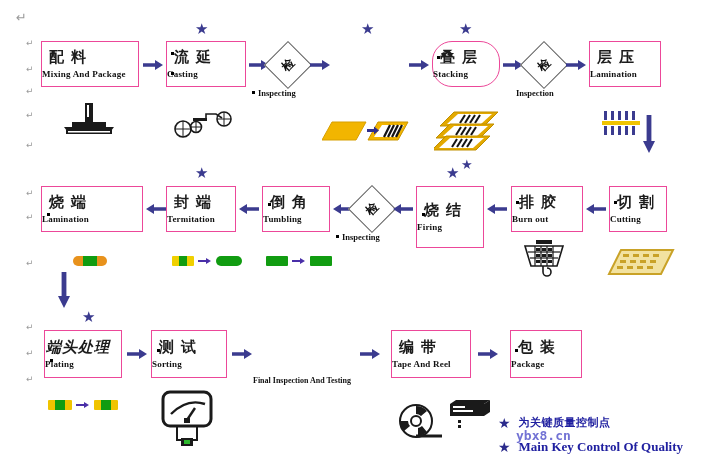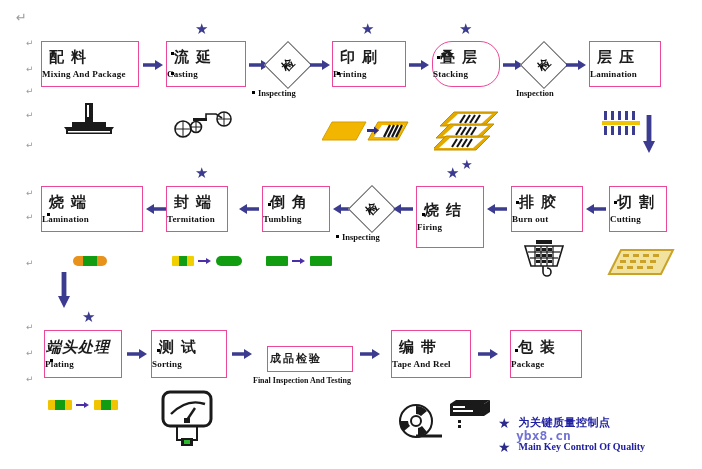--- a/index.html
+++ b/index.html
@@ -178,11 +178,6 @@
   </div>
 
   <div class="star" style="left:361px;top:22px;">★</div>
-  <div class="node" style="left:332px;top:41px;width:74px;height:46px;">
-    <span class="bullet" style="left:4px;top:30px;"></span>
-    <div class="cn">印刷</div>
-    <div class="en">Printing</div>
-  </div>
 
   <div class="arrow" style="left:409px;top:60px;">
     <svg width="20" height="10" viewBox="0 0 20 10">

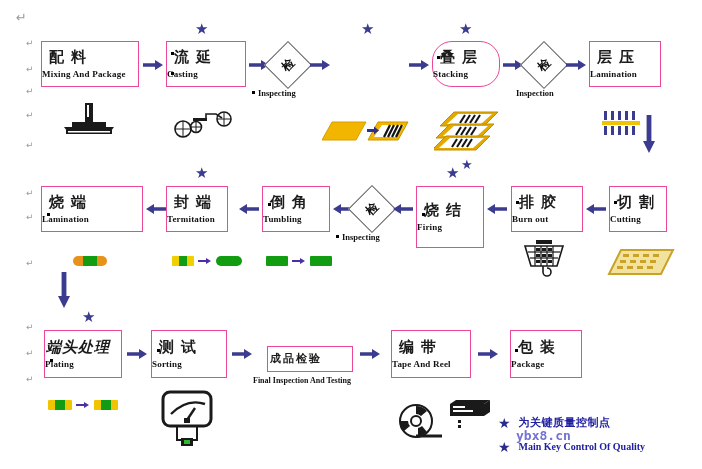--- a/index.html
+++ b/index.html
@@ -331,7 +331,7 @@
   </div>
 
   <div class="star" style="left:195px;top:166px;">★</div>
-  <div class="node" style="left:166px;top:186px;width:62px;height:46px;">
+  <div class="node" style="left:166px;top:186px;width:70px;height:46px;">
     <div class="cn">封端</div>
     <div class="en">Termitation</div>
   </div>

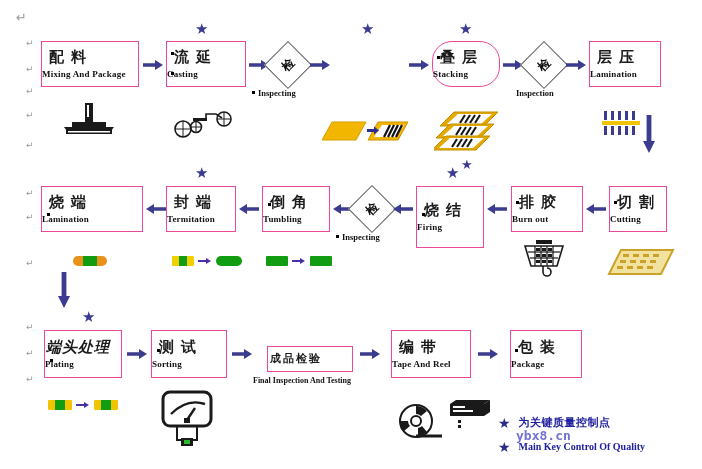--- a/index.html
+++ b/index.html
@@ -500,9 +500,6 @@
       </svg>
   </div>
 
-  <div class="node small" style="left:267px;top:346px;width:86px;height:26px;">
-    <div class="cn">成品检验</div>
-  </div>
   <div class="caption" style="left:253px;top:376px;font-size:8px;">Final Inspection And Testing</div>
 
   <div class="arrow" style="left:360px;top:349px;">

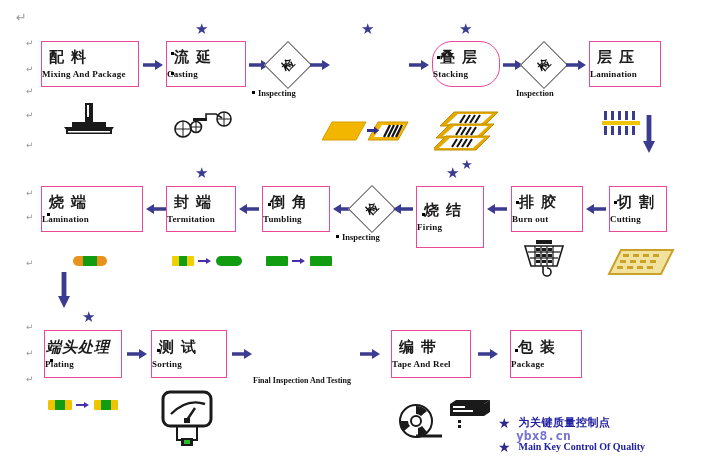--- a/index.html
+++ b/index.html
@@ -104,7 +104,7 @@
     font-family:"DejaVu Sans", sans-serif;white-space:nowrap;
   }
   .legend-en{
-    color:#2020a0;font-weight:bold;font-size:10px;
+    color:#2020a0;font-weight:bold;font-size:13px;
     font-family:"Liberation Serif", serif;white-space:nowrap;
   }
   .watermark{

